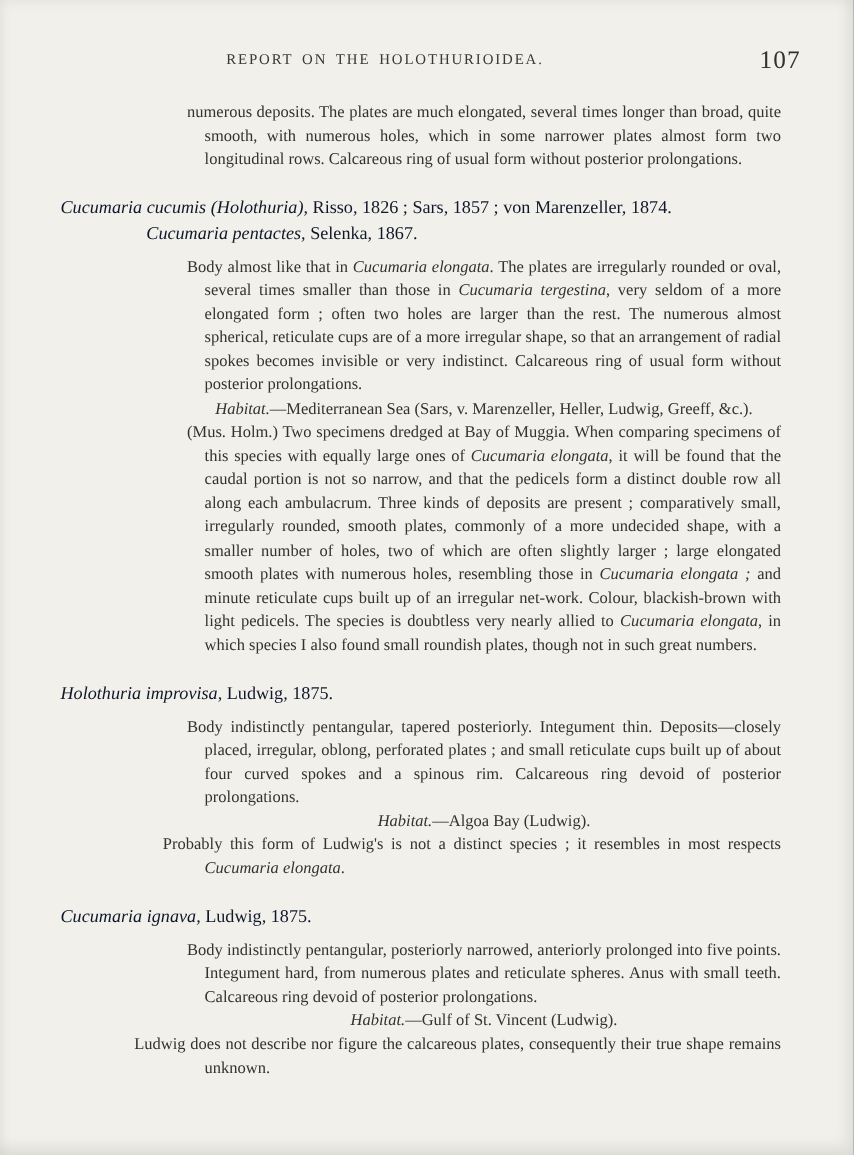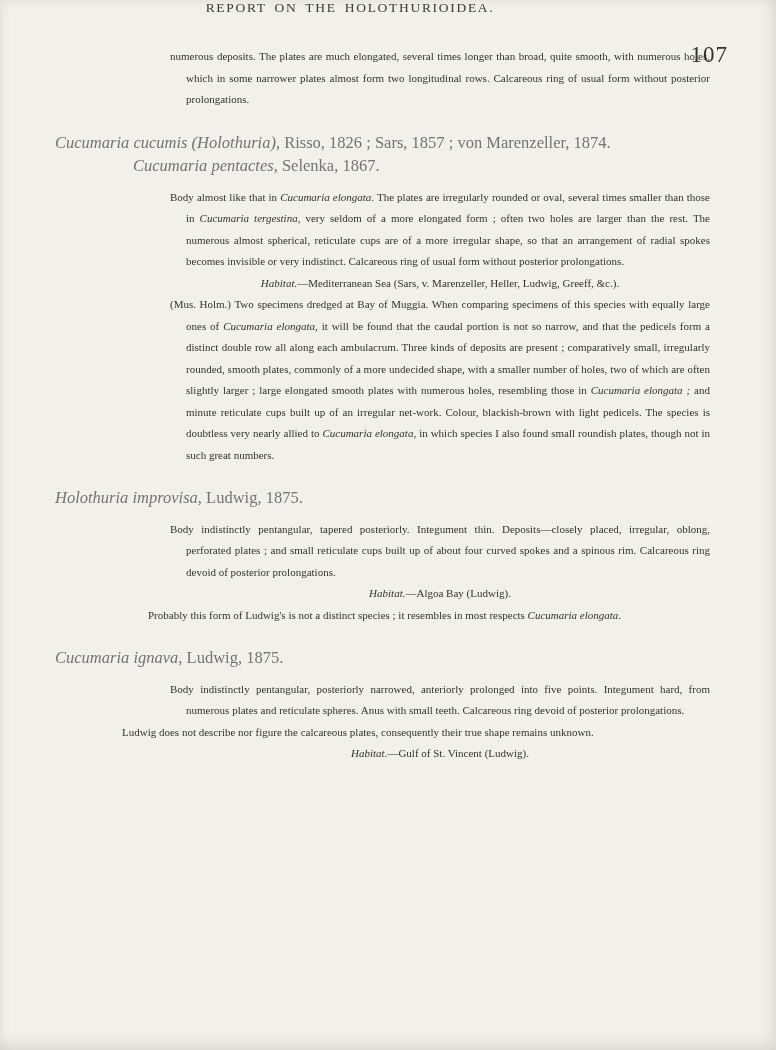--- a/index.html
+++ b/index.html
@@ -21,6 +21,7 @@
 
   .page-header {
     position: relative;
+    padding-top: 46px;
     height: 24px;
   }
   .running-title {

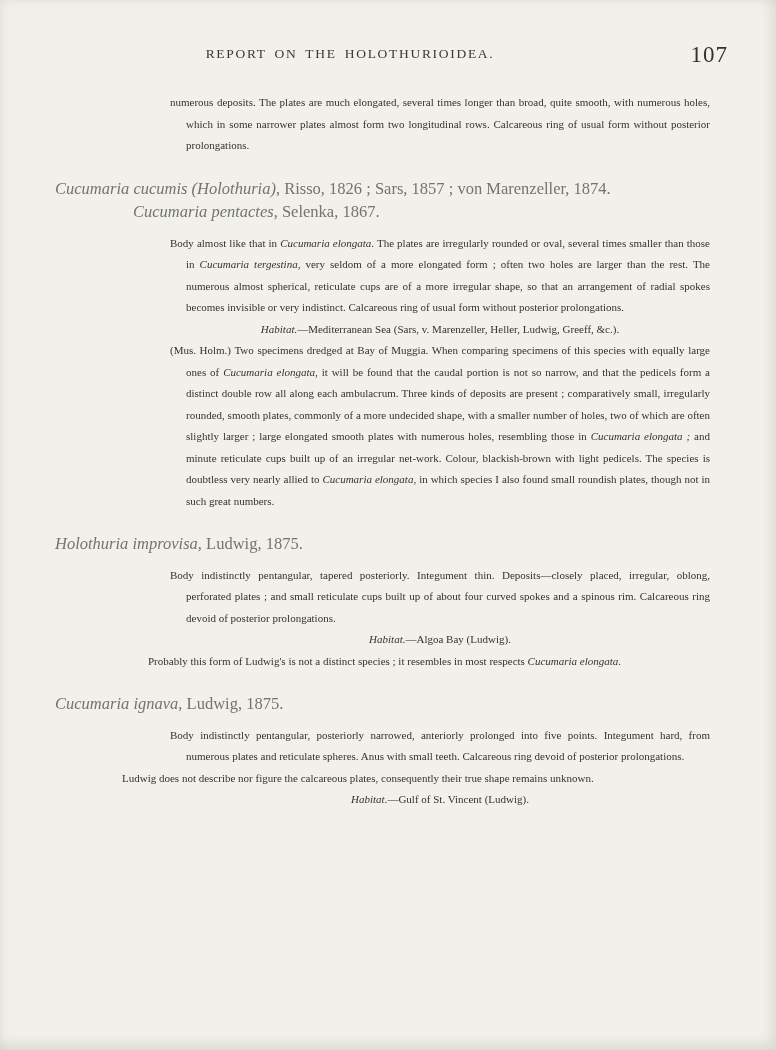--- a/index.html
+++ b/index.html
@@ -46,7 +46,7 @@
 
   .para {
     margin: 0 66px 0 186px;
-    font-size: 11px;
+    font-size: 15px;
     line-height: 21.5px;
     text-align: justify;
     text-indent: -16px;

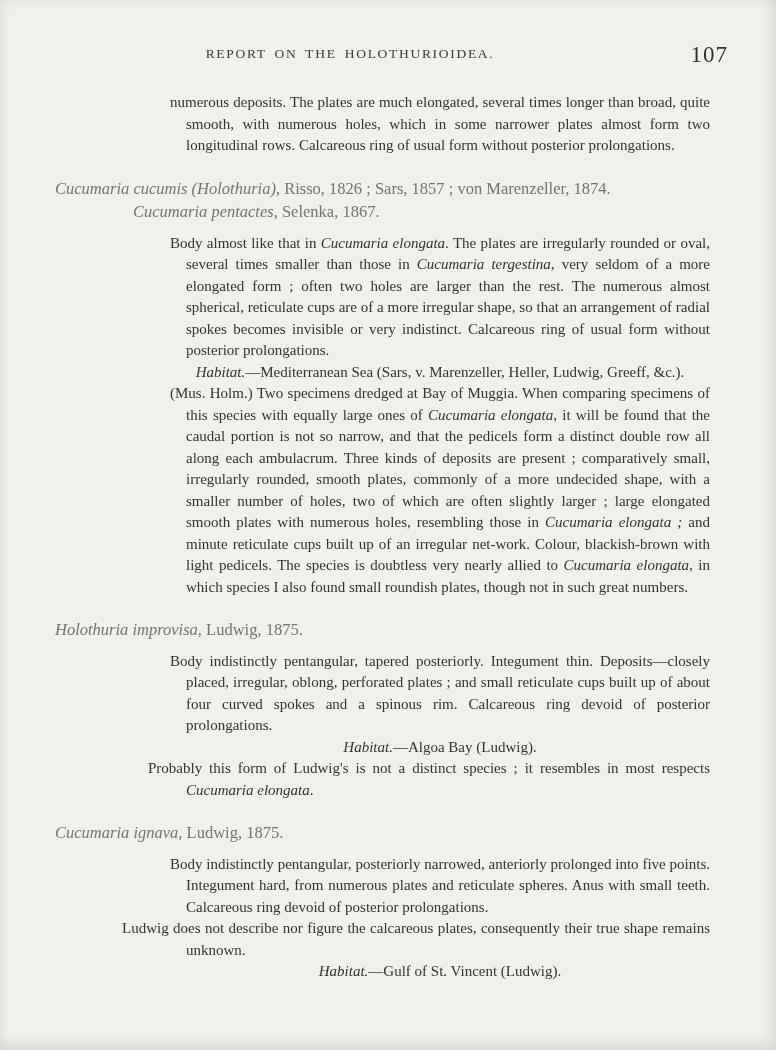--- a/index.html
+++ b/index.html
@@ -62,7 +62,7 @@
     margin: 20px 50px 9px 55px;
     font-size: 16.5px;
     line-height: 23.5px;
-    color: #737373;
+    color: #0f172a;
   }
   .sp-line { margin: 0; text-align: left; }
   .sp-line.synonym { margin-left: 78px; }

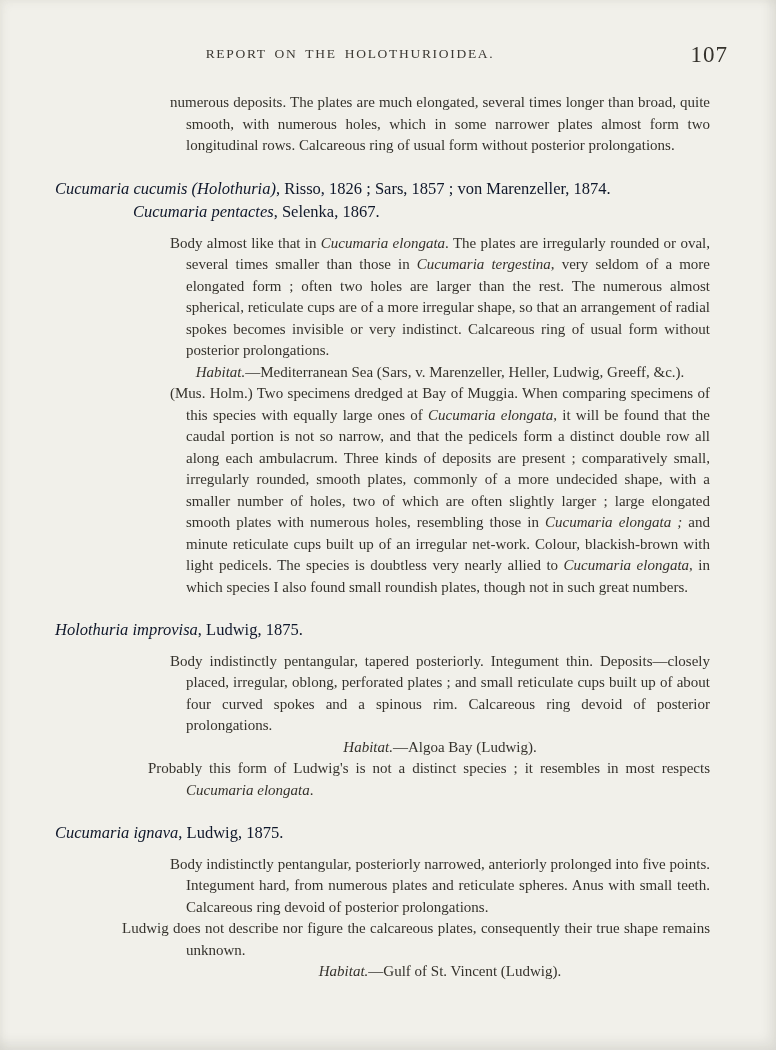--- a/index.html
+++ b/index.html
@@ -101,8 +101,8 @@
       <p class="sp-line"><i>Cucumaria ignava</i>, Ludwig, 1875.</p>
     </div>
     <p class="para">Body indistinctly pentangular, posteriorly narrowed, anteriorly prolonged into five points.  Integument hard, from numerous plates and reticulate spheres.  Anus with small teeth.  Calcareous ring devoid of posterior prolongations.</p>
+    <p class="para habitat"><i>Habitat.</i>—Gulf of St. Vincent (Ludwig).</p>
     <p class="para remark-ludwig">Ludwig does not describe nor figure the calcareous plates, consequently their true shape remains unknown.</p>
-    <p class="para habitat"><i>Habitat.</i>—Gulf of St. Vincent (Ludwig).</p>
 
   </section>
 </div>

